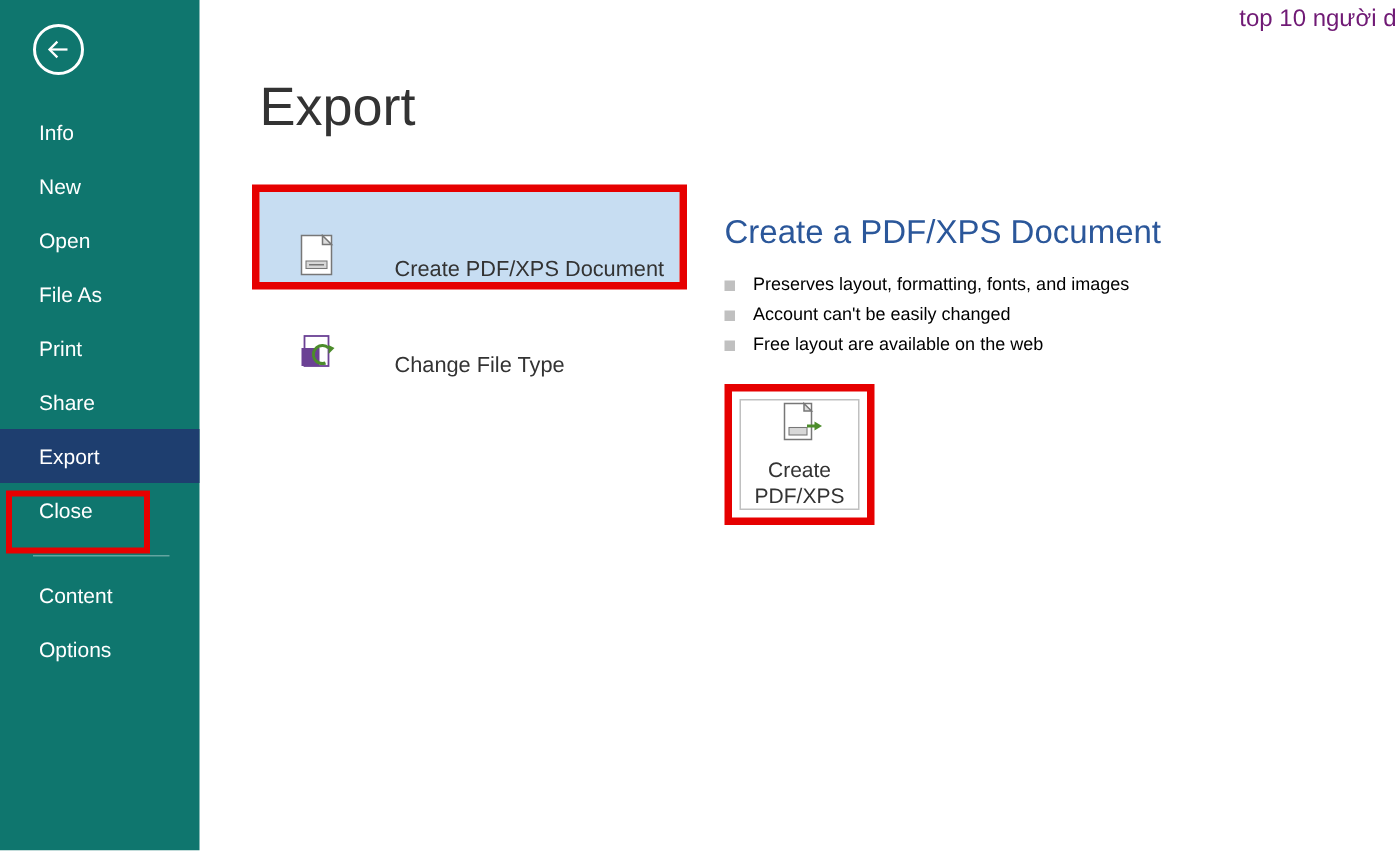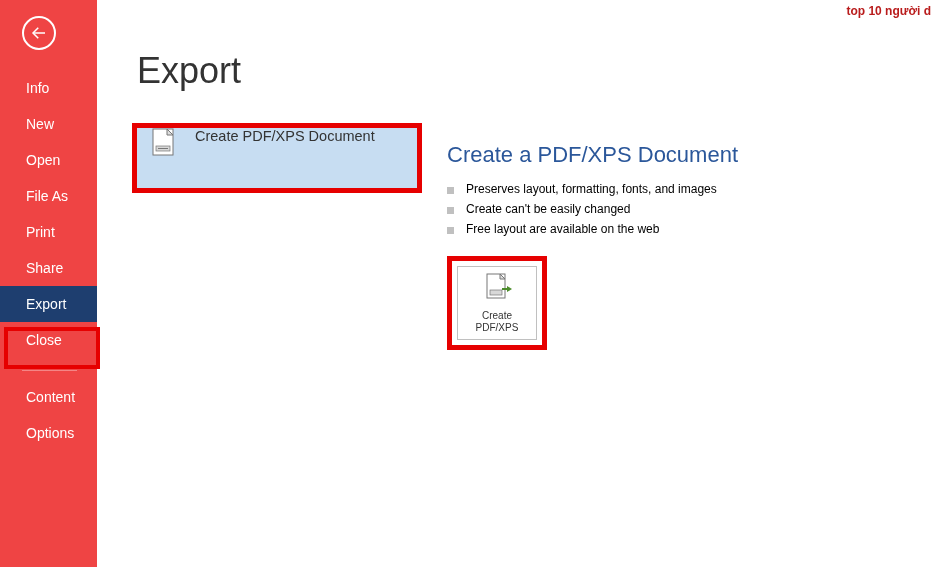--- a/index.html
+++ b/index.html
@@ -16,9 +16,8 @@
       position: absolute;
       top: 4px;
       right: 0;
-      font-size: 12px;
-      color: #b91c1c;
-      font-weight: bold;
+      font-size: 16px;
+      color: #701a75;
     }
     .sidebar {
       width: 97px;

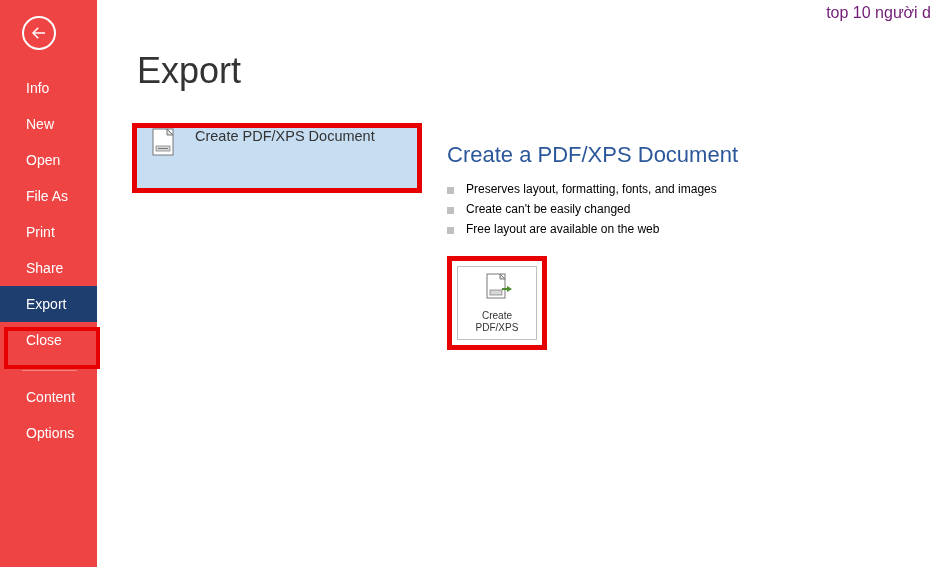--- a/index.html
+++ b/index.html
@@ -20,8 +20,8 @@
       color: #701a75;
     }
     .sidebar {
-      width: 97px;
-      background: #ef4444;
+      width: 133px;
+      background: #0f766e;
       display: flex;
       flex-direction: column;
       padding-top: 10px;

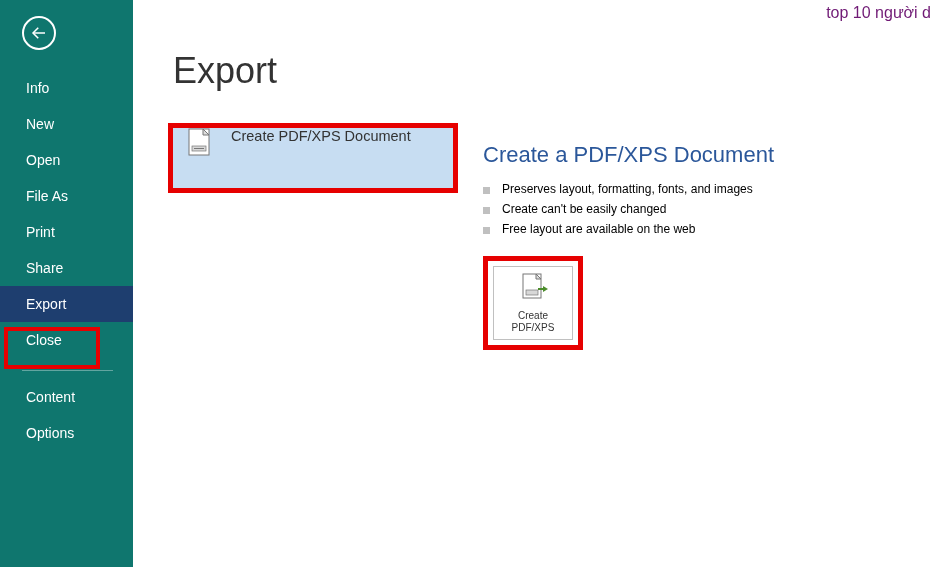--- a/index.html
+++ b/index.html
@@ -72,11 +72,12 @@
     .export-options { width: 280px; display: flex; flex-direction: column; }
     .option-tile {
       display: flex;
-      align-items: flex-start;
+      align-items: flex-end;
       height: 60px;
-      padding-left: 12px;
-      cursor: pointer;
-      position: relative;
+      padding-left: 24px;
+      cursor: pointer;
+      position: relative;
+      gap: 20px;
     }
     .option-tile.selected { background: #c7ddf2; }
     .hl-tile {

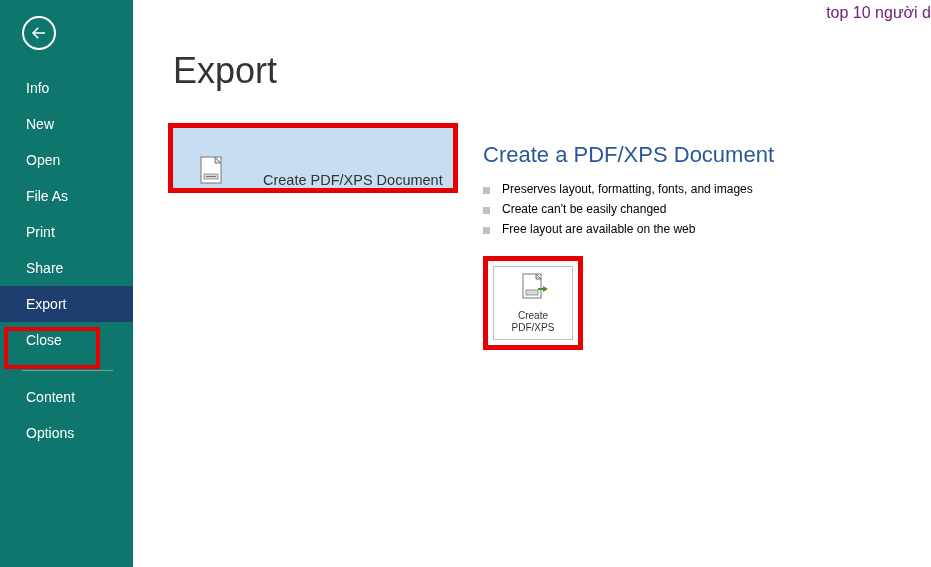--- a/index.html
+++ b/index.html
@@ -195,7 +195,7 @@
       <div class="detail-title">Create a PDF/XPS Document</div>
       <ul class="bullet-list">
         <li class="bullet-item">Preserves layout, formatting, fonts, and images</li>
-        <li class="bullet-item">Create can't be easily changed</li>
+        <li class="bullet-item">Account can't be easily changed</li>
         <li class="bullet-item">Free layout are available on the web</li>
       </ul>
       <div class="create-btn-wrap">

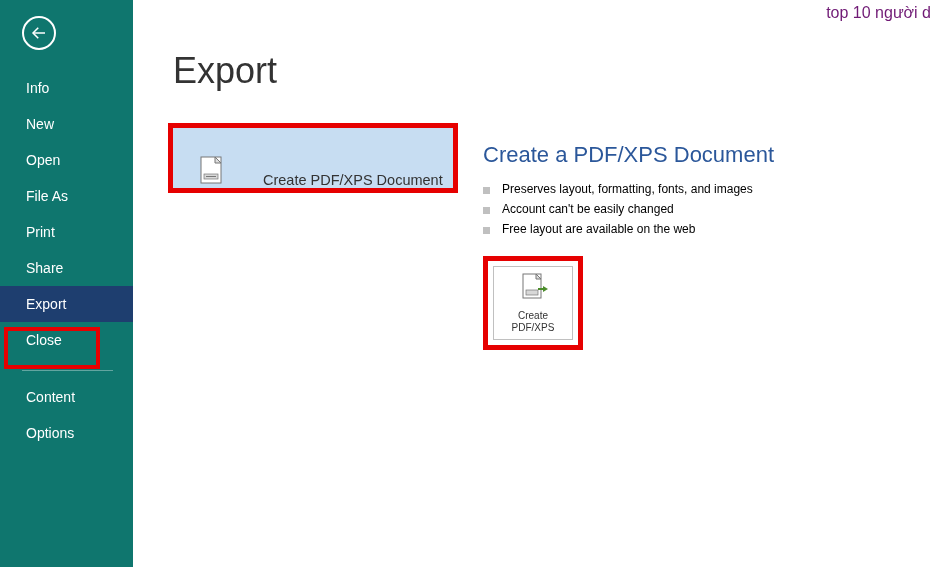--- a/index.html
+++ b/index.html
@@ -189,6 +189,17 @@
         <span class="option-label">Create PDF/XPS Document</span>
       </div>
       <div class="option-spacer"></div>
+      <div class="option-tile">
+        <span class="option-icon">
+          <svg width="28" height="30" viewBox="0 0 28 30">
+            <rect x="3" y="2" width="16" height="20" fill="#fff" stroke="#6b4194" stroke-width="1.2"></rect>
+            <rect x="1" y="10" width="12" height="12" fill="#6b4194"></rect>
+            <path d="M 17 20 a 6 6 0 1 1 2 -10" fill="none" stroke="#4c8c2b" stroke-width="2"></path>
+            <polygon points="19,8 23,10 19,14" fill="#4c8c2b"></polygon>
+          </svg>
+        </span>
+        <span class="option-label">Change File Type</span>
+      </div>
     </div>
 
     <div class="detail-pane">

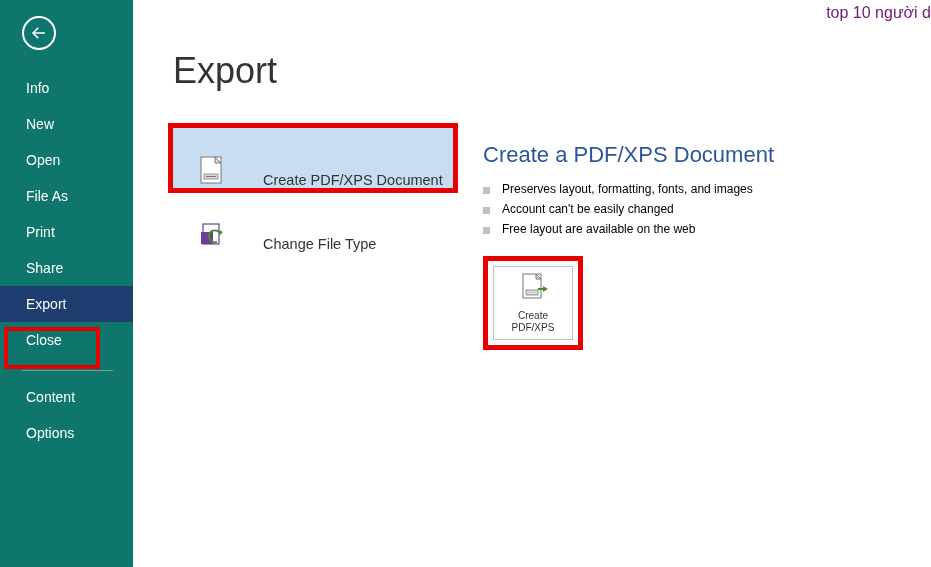--- a/index.html
+++ b/index.html
@@ -136,7 +136,7 @@
       cursor: pointer;
     }
     .create-btn-label {
-      font-size: 10px;
+      font-size: 14px;
       color: #333;
       text-align: center;
       line-height: 1.2;

